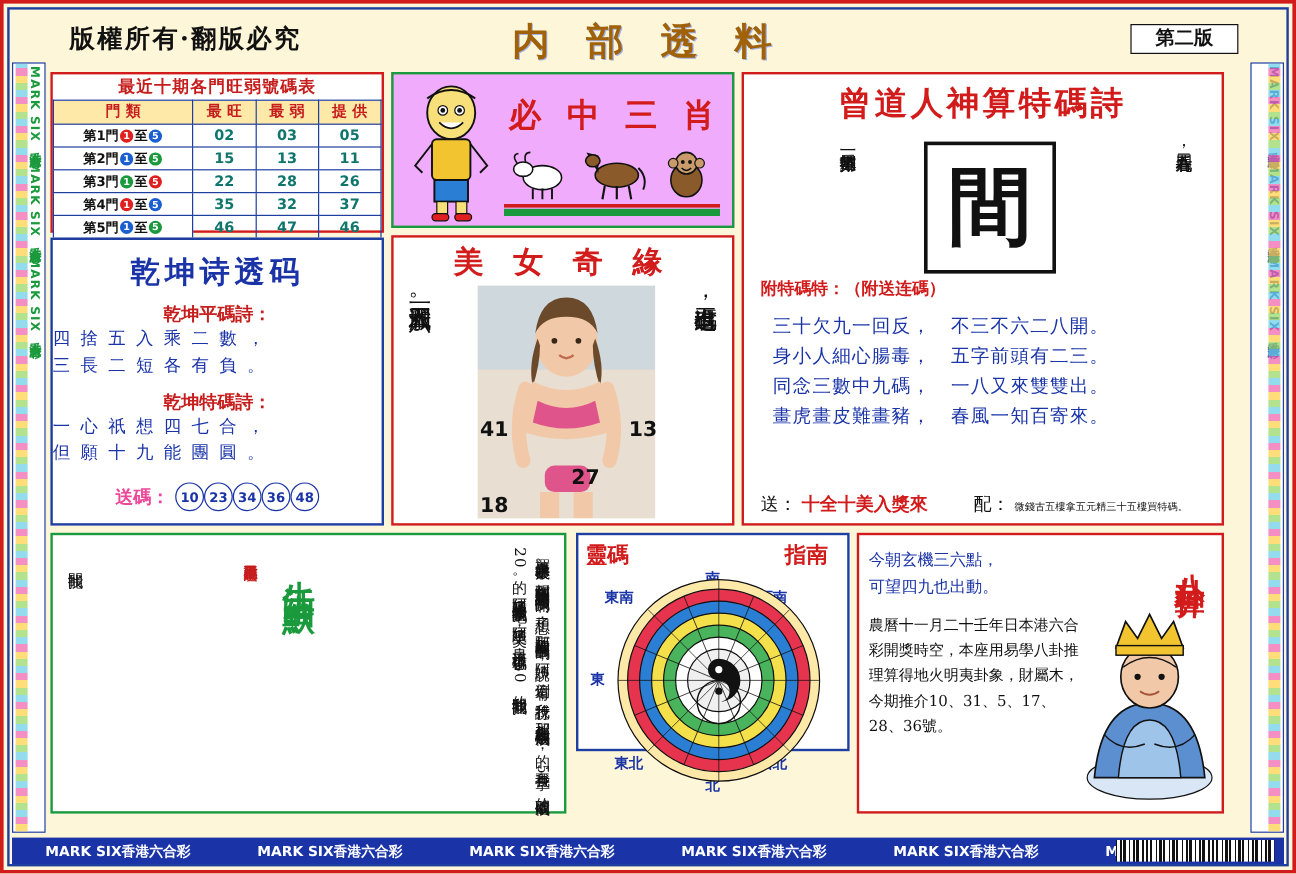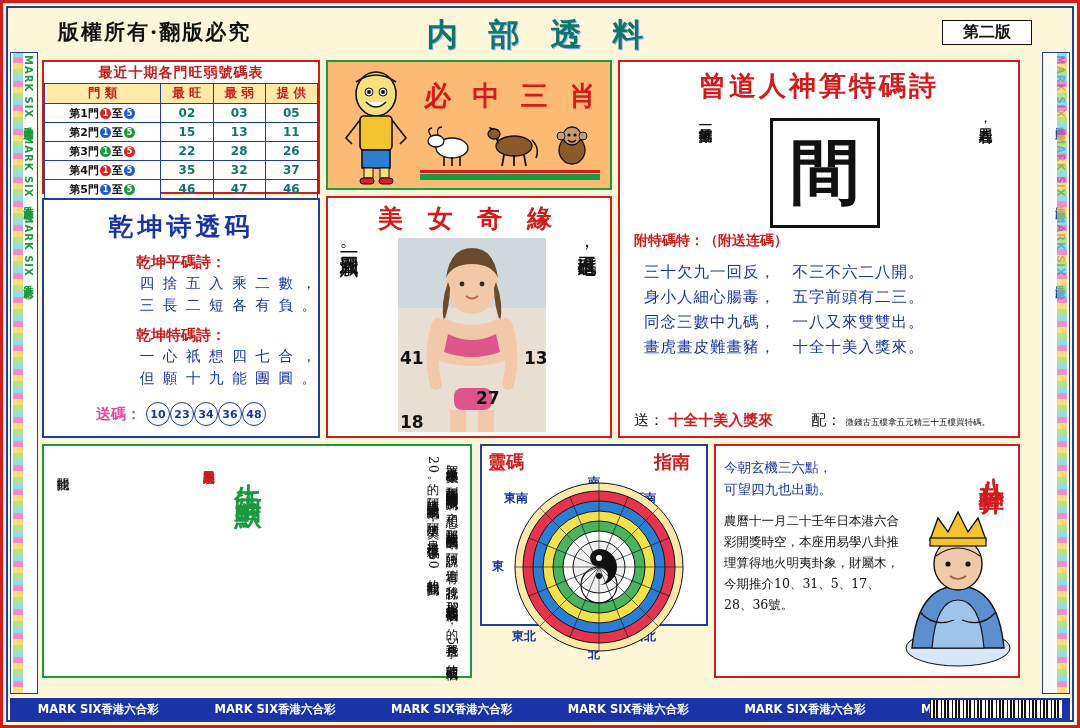--- a/index.html
+++ b/index.html
@@ -45,7 +45,7 @@
   }
   .main-title{
     position:absolute;left:50%;transform:translateX(-50%);top:0px;
-    font-size:31px;font-weight:bold;color:#0f766e;letter-spacing:10px;
+    font-size:31px;font-weight:bold;color:#a16207;letter-spacing:10px;
     font-family:"DejaVu Serif","Liberation Serif",serif;
     text-shadow:1px 1px 0 #9fb0e8;
   }

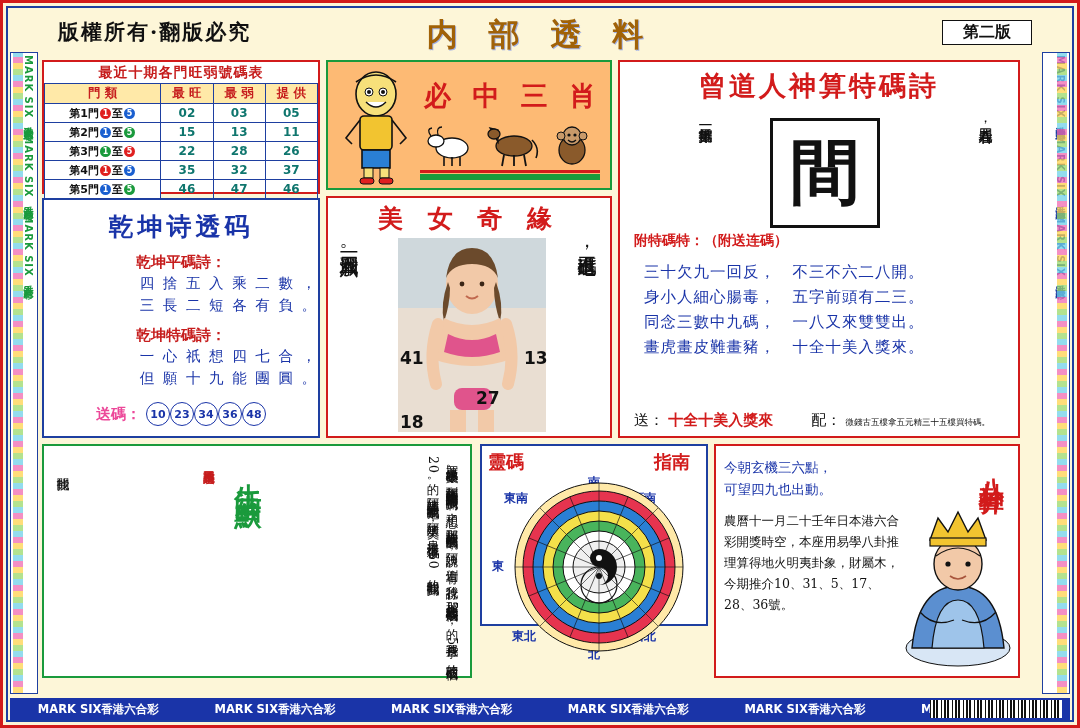--- a/index.html
+++ b/index.html
@@ -81,7 +81,7 @@
   .d-green{background:#1a9a3c;}
 
   
-  #cartoon-box{left:326px;top:60px;width:286px;height:130px;border:2px solid #1a9a3c;background:#fdba74;}
+  #cartoon-box{left:326px;top:60px;width:286px;height:130px;border:2px solid #1a9a3c;background:#f0abfc;}
   .cartoon-title{
     position:absolute;left:96px;top:16px;font-size:27px;font-weight:bold;color:#d21b1b;
     letter-spacing:6px;font-family:"DejaVu Serif","Liberation Serif",serif;

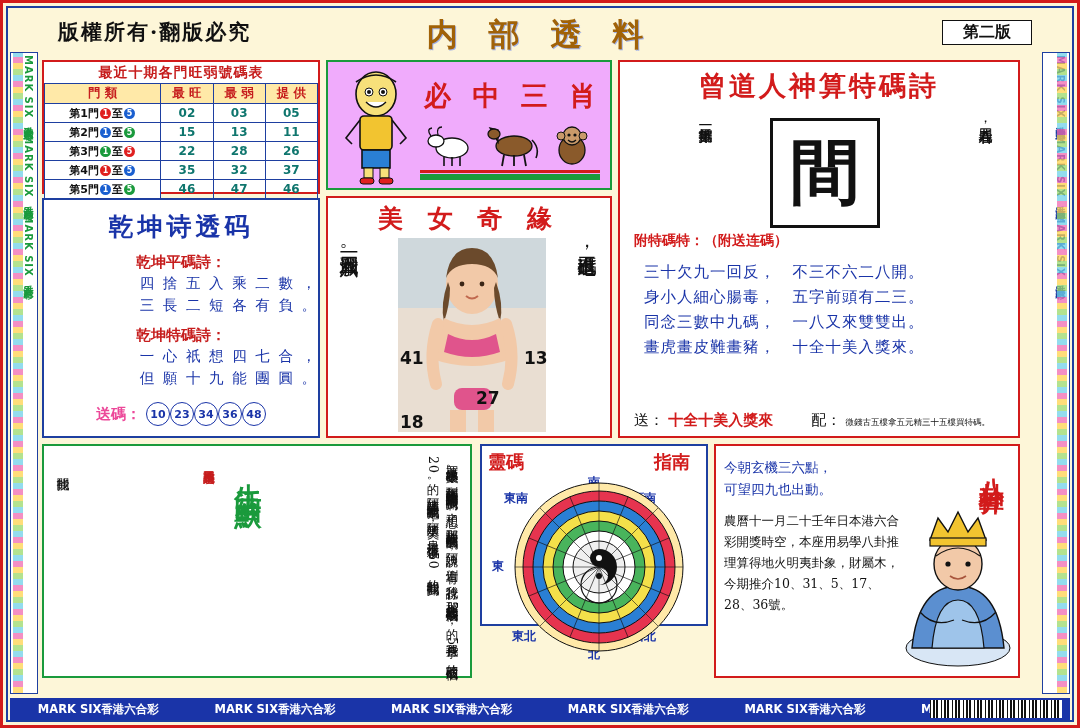--- a/index.html
+++ b/index.html
@@ -125,7 +125,7 @@
   }
   .sub-t{text-align:center;font-size:15px;font-weight:bold;color:#c61d1d;margin-top:10px;
          font-family:"DejaVu Serif","Liberation Serif",serif;}
-  .line{text-align:right;font-size:14.5px;color:#1a34a8;line-height:22px;letter-spacing:2px;
+  .line{text-align:left;font-size:14.5px;color:#1a34a8;line-height:22px;letter-spacing:2px;
         font-family:"DejaVu Serif","Liberation Serif",serif;}
   .send-row{position:absolute;left:0;right:0;bottom:10px;display:flex;align-items:center;justify-content:center;gap:5px;}
   .send-lbl{font-size:15px;font-weight:bold;color:#ec4899;font-family:"DejaVu Serif","Liberation Serif",serif;}

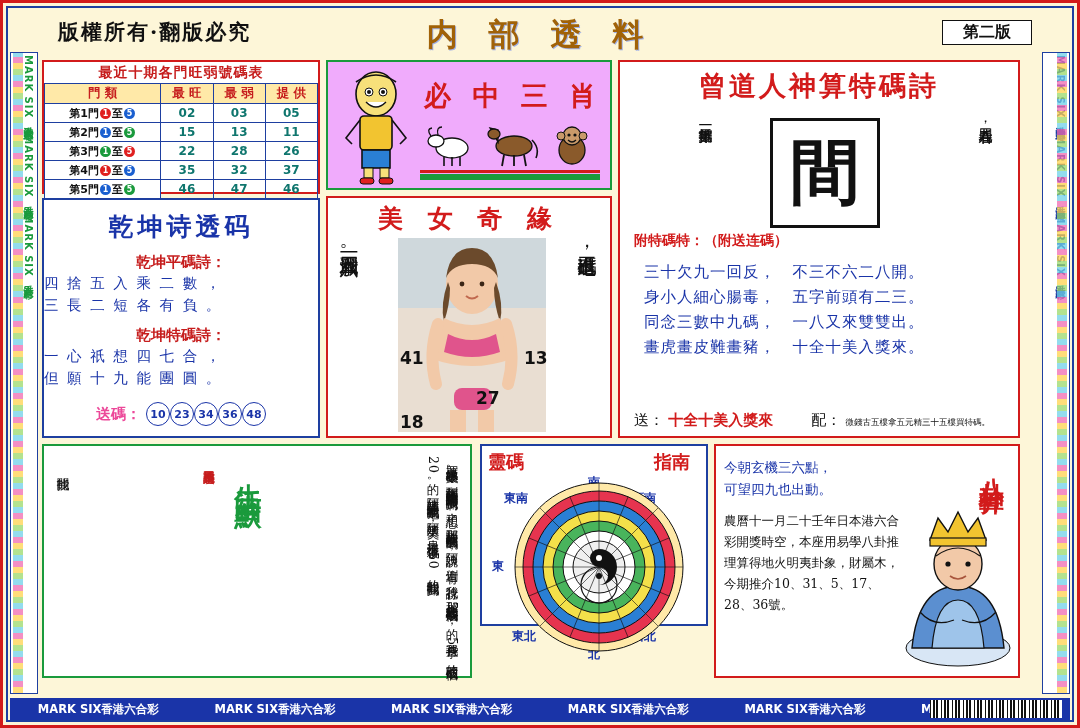--- a/index.html
+++ b/index.html
@@ -308,7 +308,7 @@
       <div>三十欠九一回反，　不三不六二八開。</div>
       <div>身小人細心腸毒，　五字前頭有二三。</div>
       <div>同念三數中九碼，　一八又來雙雙出。</div>
-      <div>畫虎畫皮難畫豬，　十全十美入獎來。</div>
+      <div>畫虎畫皮難畫豬，　春風一知百寄來。</div>
     </div>
     <div class="zeng-foot">
       <span style="font-size:15px;">送：</span>

